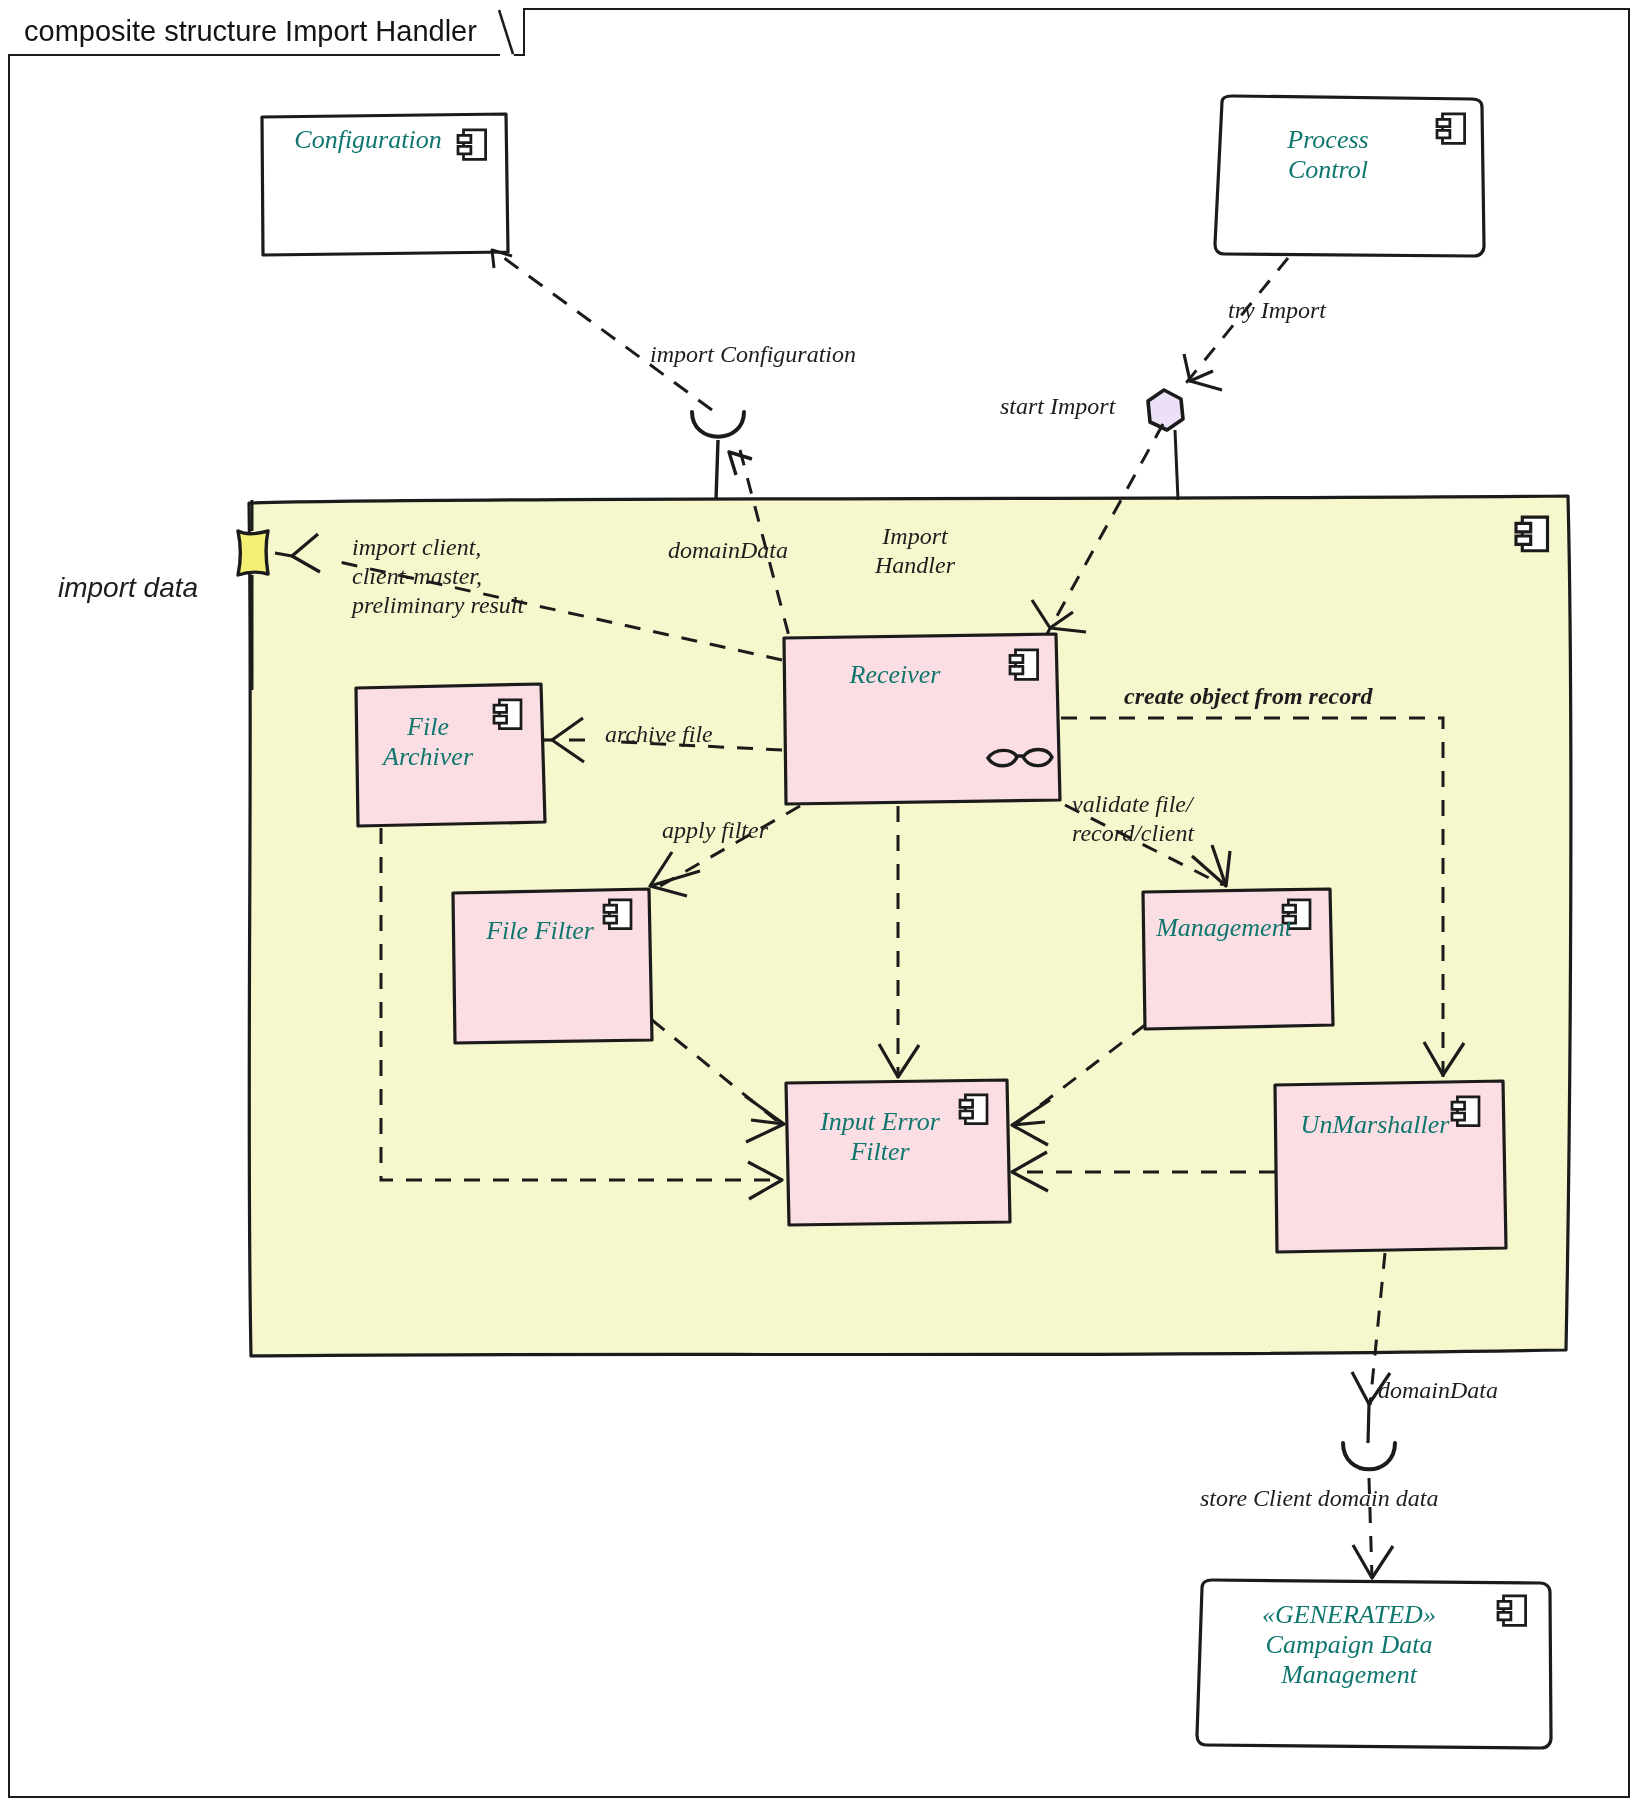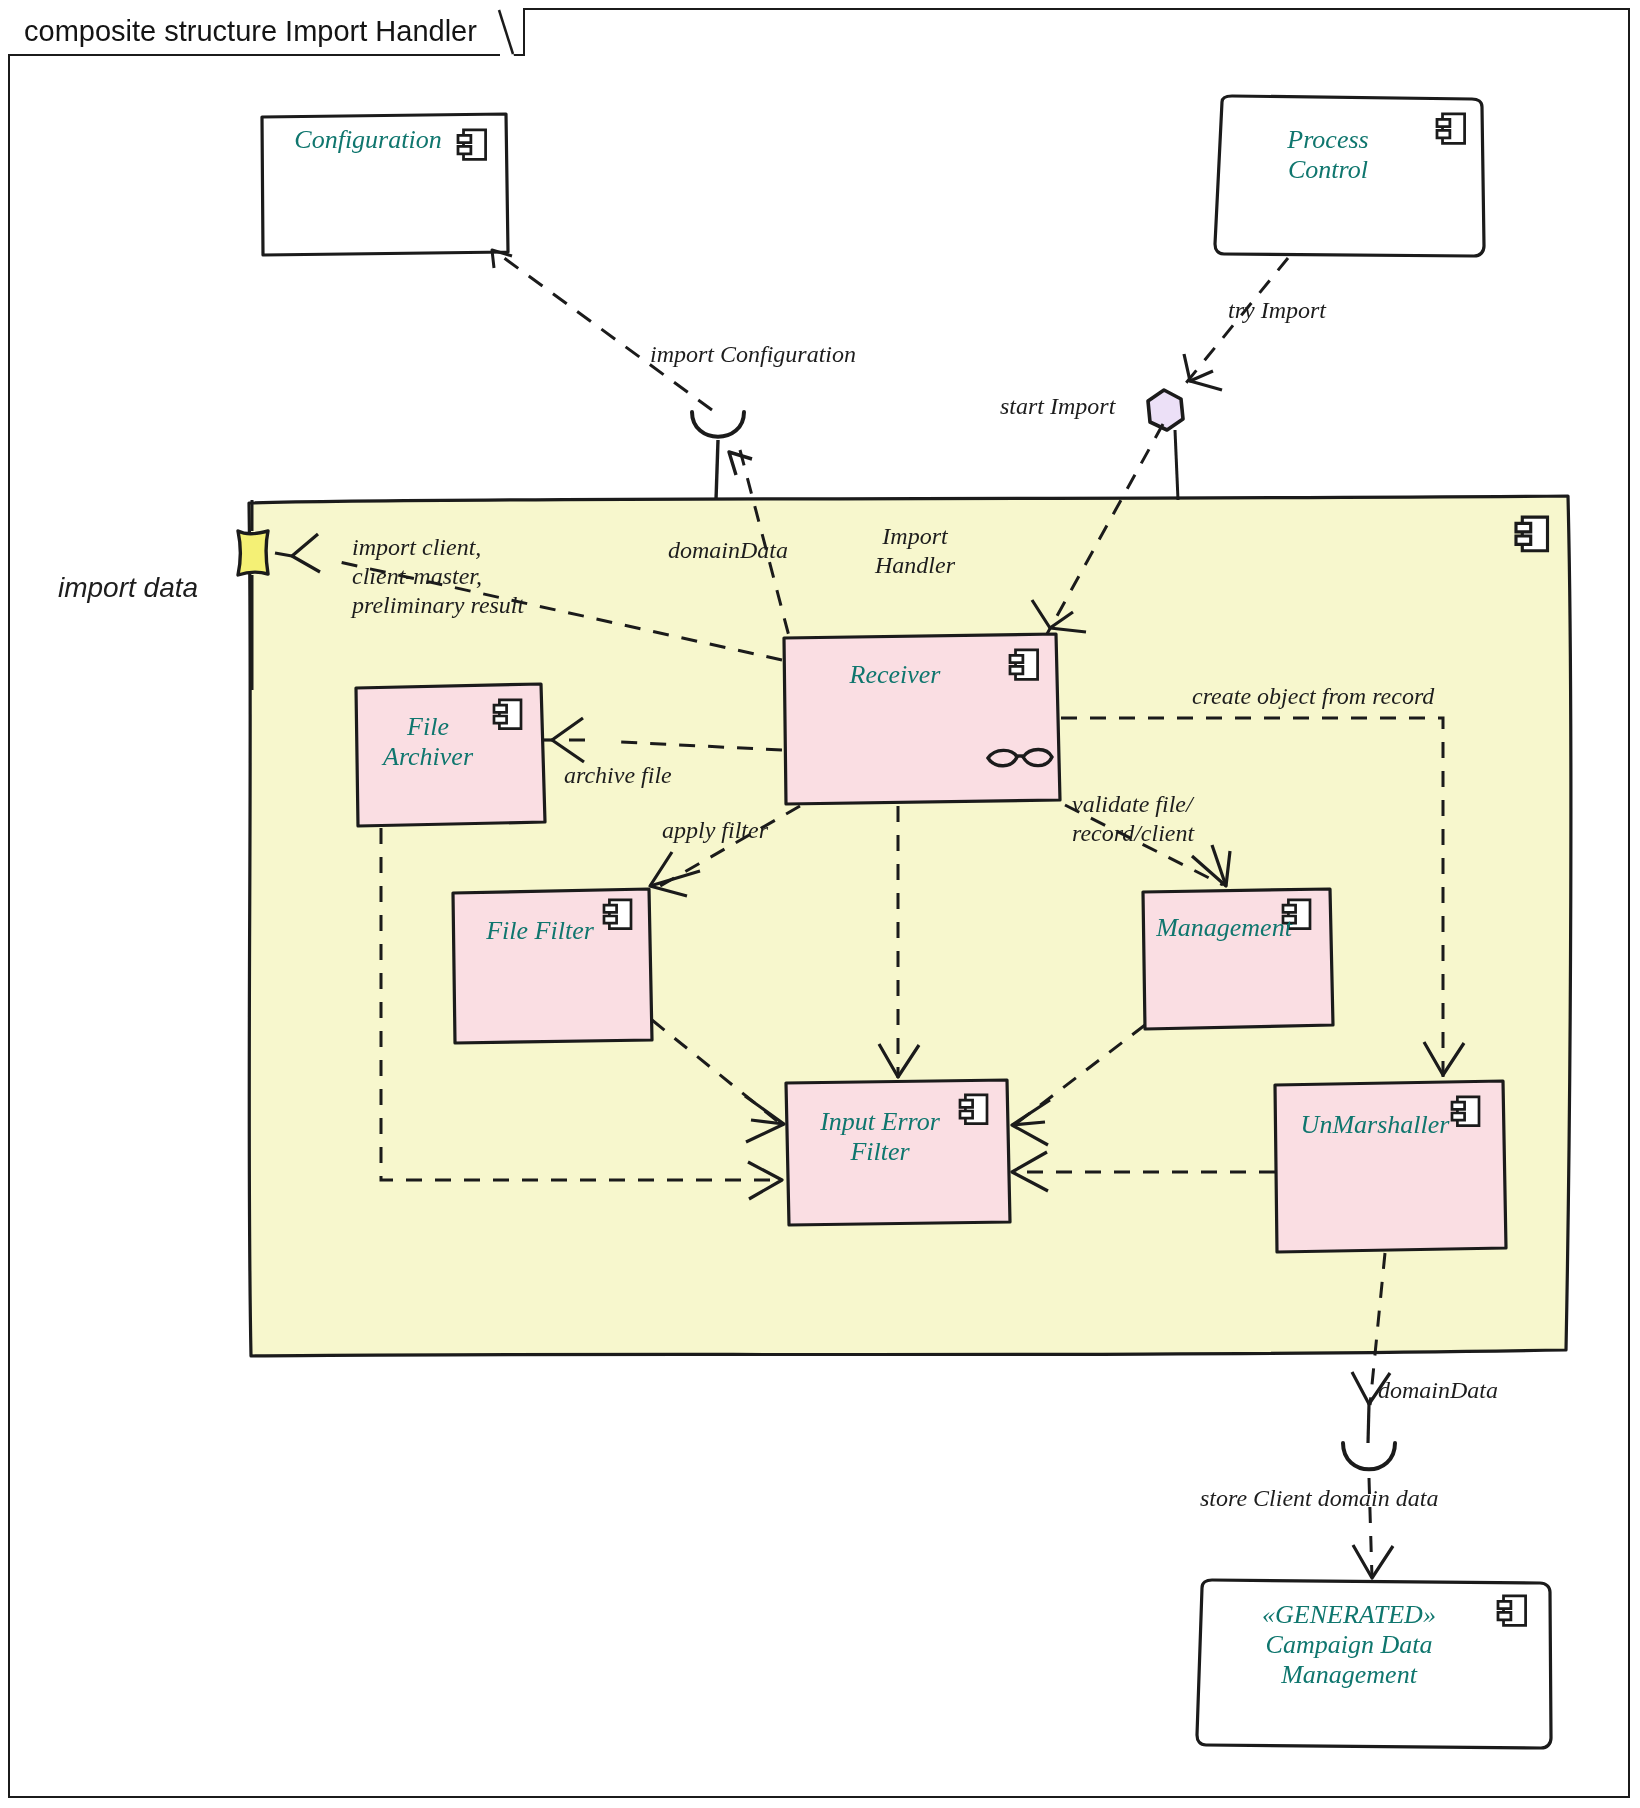--- a/index.html
+++ b/index.html
@@ -391,7 +391,7 @@
 
   <div class="edge-label" style="left:564px; top:720px;margin-top:41px;">archive file</div>
 
-  <div class="edge-label" style="left:1192px; top:682px;">create object from record</div>
+  <div class="edge-label" style="left:1124px; top:682px;font-weight:bold;">create object from record</div>
 
   <div class="edge-label" style="left:662px; top:816px;">apply filter</div>
 

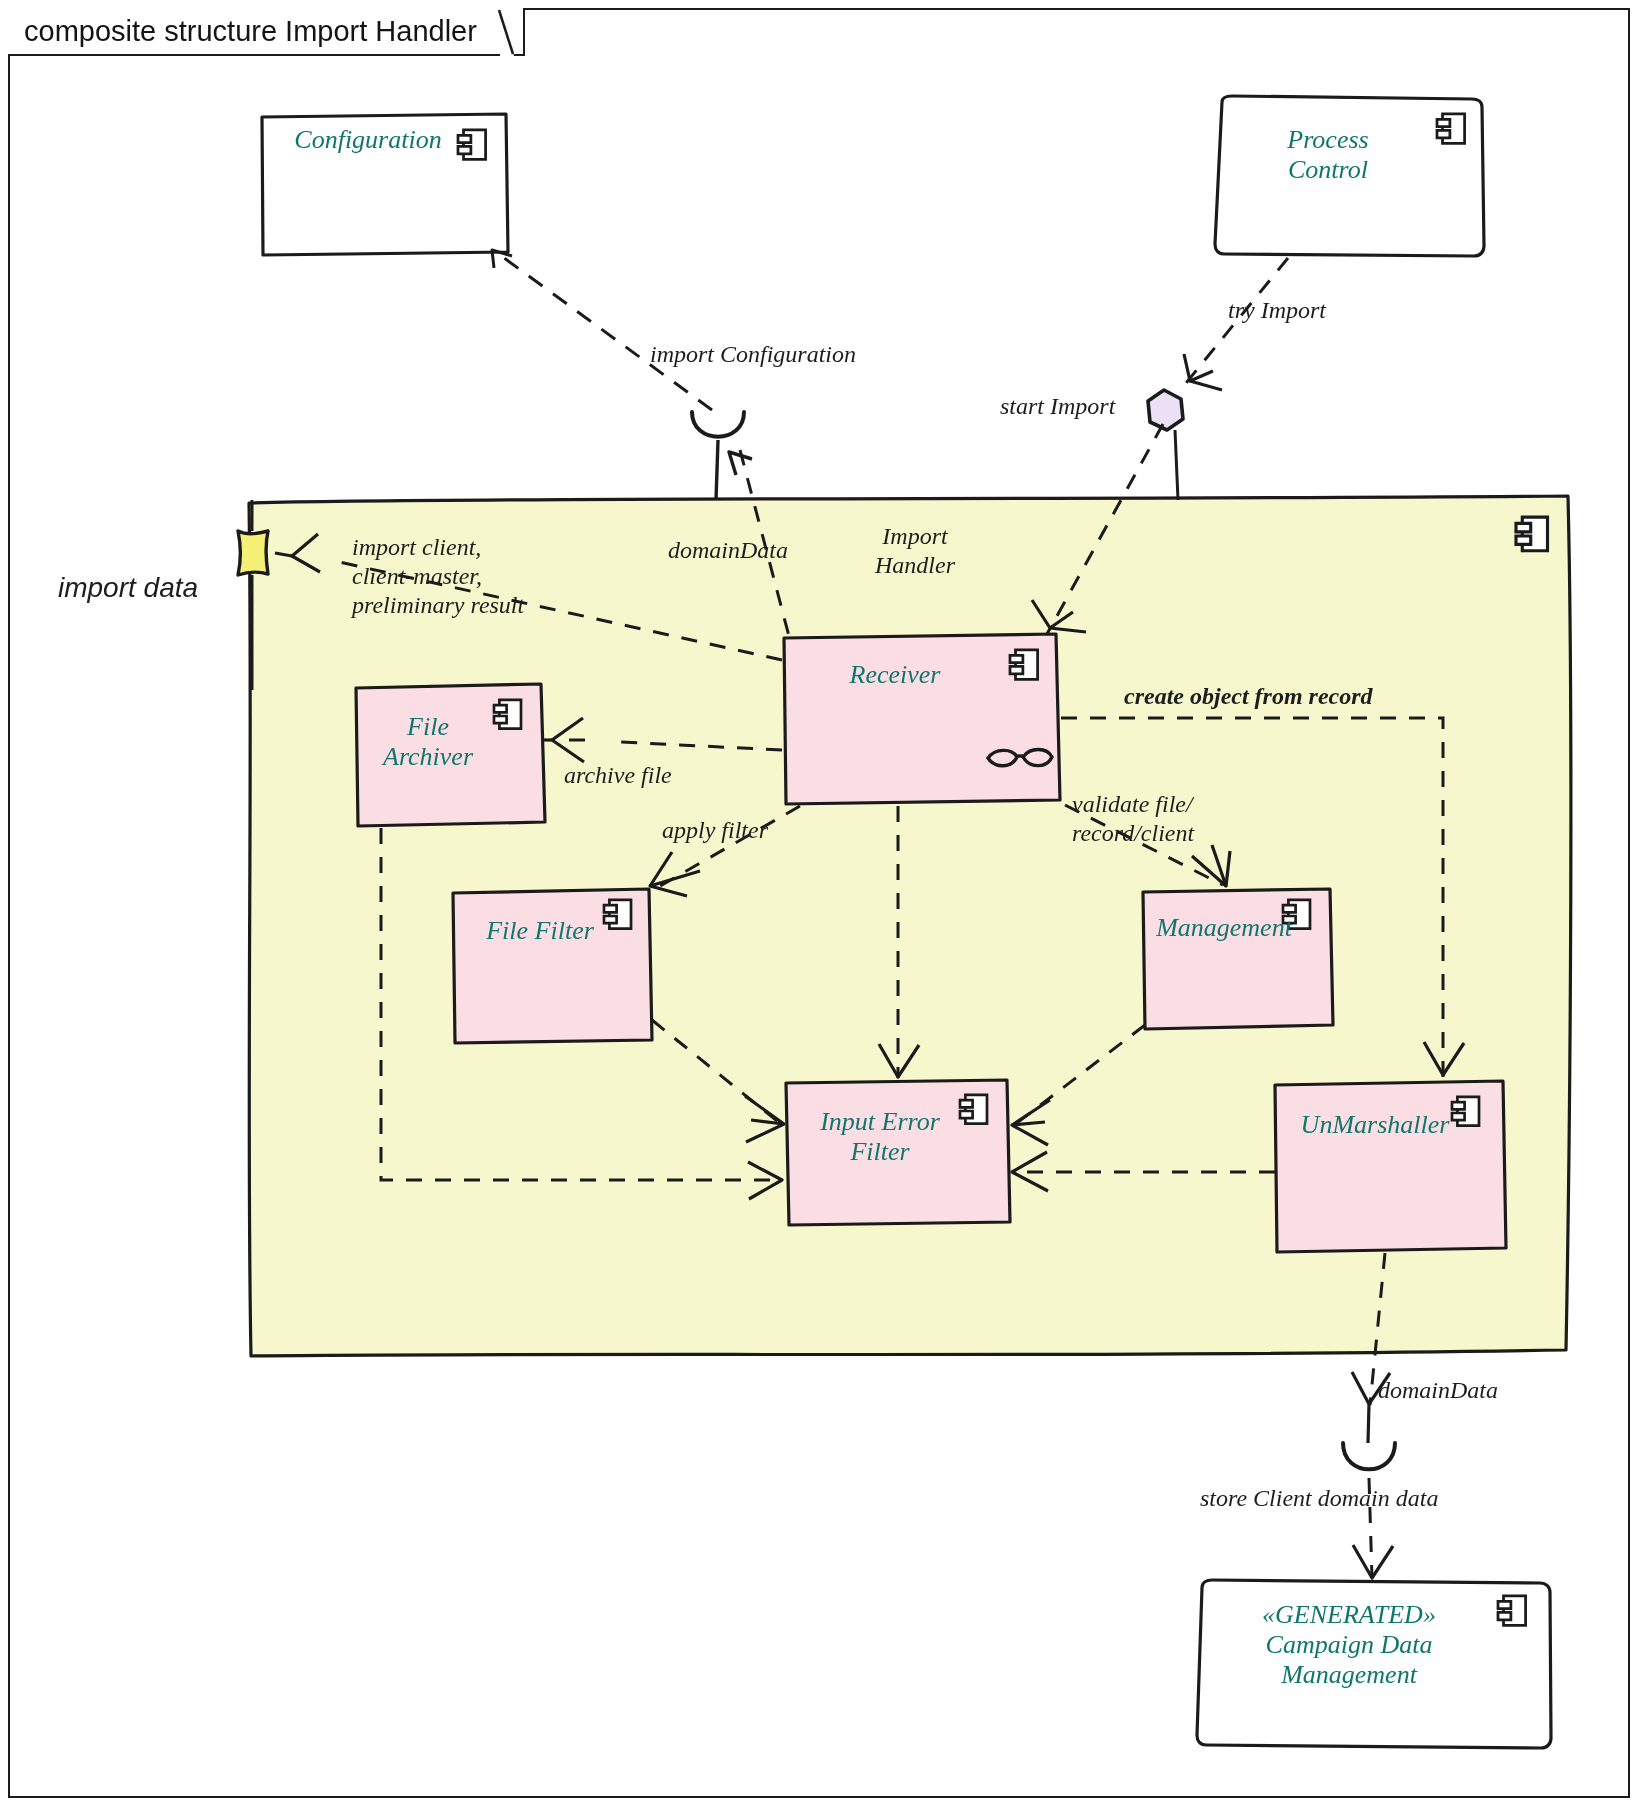--- a/index.html
+++ b/index.html
@@ -389,7 +389,7 @@
 
   <div class="edge-label" style="left:668px; top:536px;">domainData</div>
 
-  <div class="edge-label" style="left:564px; top:720px;margin-top:41px;">archive file</div>
+  <div class="edge-label" style="left:605px; top:720px;">archive file</div>
 
   <div class="edge-label" style="left:1124px; top:682px;font-weight:bold;">create object from record</div>
 

